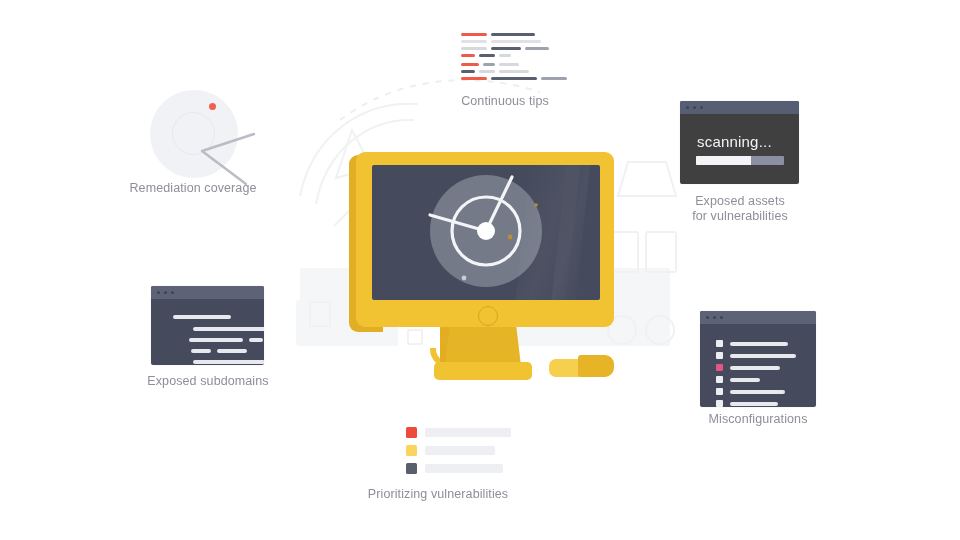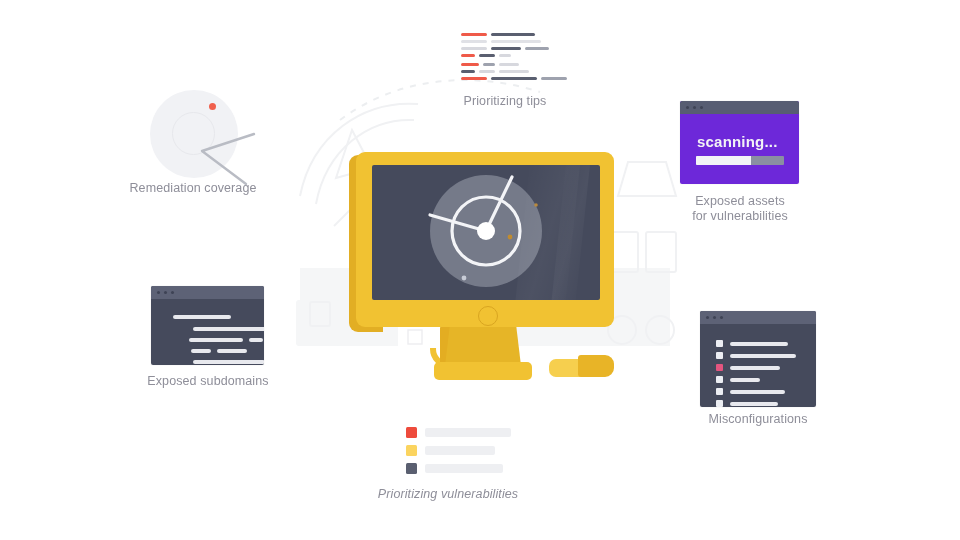--- a/index.html
+++ b/index.html
@@ -258,7 +258,7 @@
         <div class="tip-line" style="left: 30px; top: 44px; width: 46px; background: rgb(90, 95, 112);"></div>
         <div class="tip-line" style="left: 80px; top: 44px; width: 26px; background: rgb(158, 162, 174);"></div>
       </div>
-    <div class="caption" style="left:425px; top:94px; width:160px;">Prioritizing tips</div>
+    <div class="caption" style="left:425px; top:94px; width:160px;">Continuous tips</div>
   </div>
 
   <div>

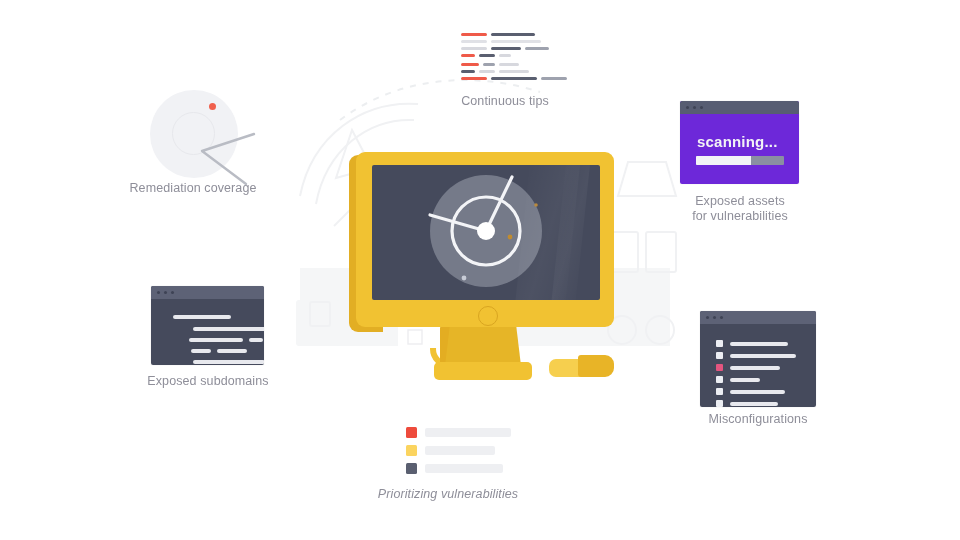--- a/index.html
+++ b/index.html
@@ -70,7 +70,7 @@
   }
 
   
-  .scan-win { background: #6d28d9; font-weight: bold; }
+  .scan-win { background: #404040; }
   .scan-win .win-bar { background: #575d72; }
   .scan-text {
     position: absolute;

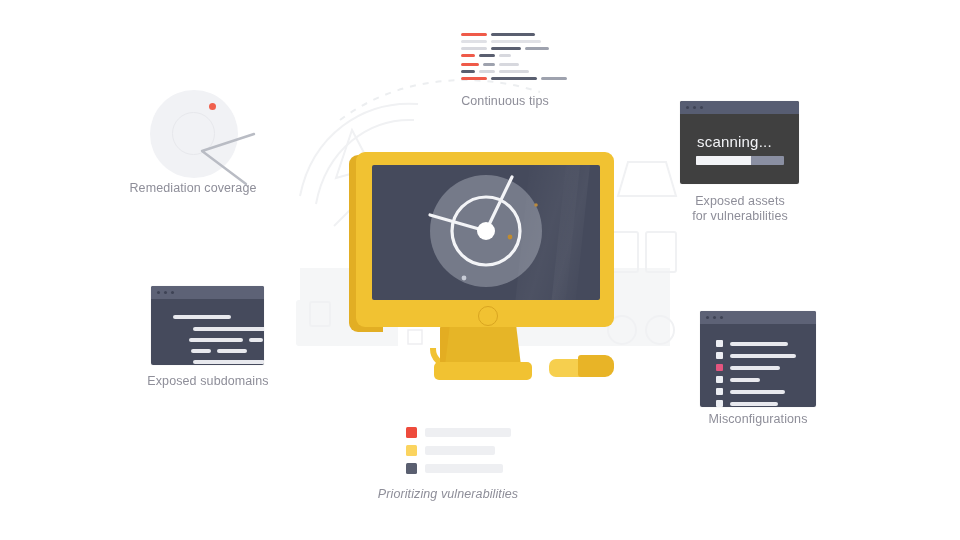--- a/index.html
+++ b/index.html
@@ -345,7 +345,7 @@
         <div class="pr-sq" style="left: 0px; top: 36px; background: rgb(90, 95, 112);"></div>
         <div class="pr-bar" style="left: 19px; top: 37px; width: 78px;"></div>
       </div>
-    <div class="caption" style="left:363px; top:487px; width:170px;font-style:italic;">Prioritizing vulnerabilities</div>
+    <div class="caption" style="left:353px; top:487px; width:170px;">Prioritizing vulnerabilities</div>
   </div>
 
   <div>

